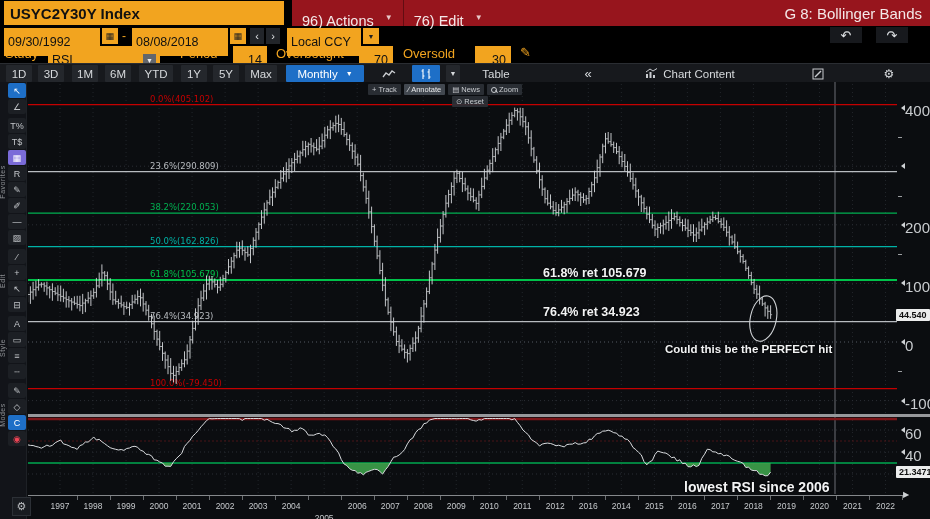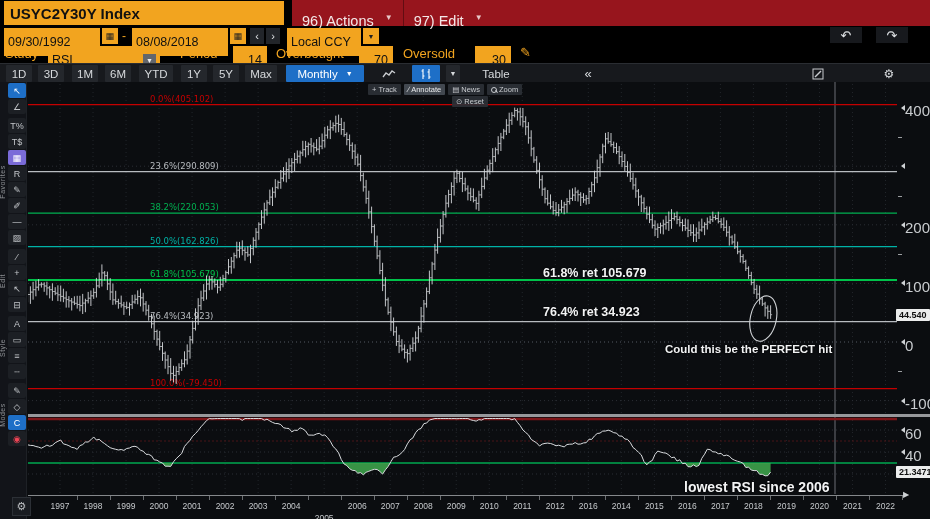--- a/index.html
+++ b/index.html
@@ -90,7 +90,7 @@
       </div>
       <div class="sep"></div>
       <div class="rbtn">
-        <span>97) Edit</span>
+        <span>76) Edit</span>
         <span class="caret">▼</span>
       </div>
     </div>

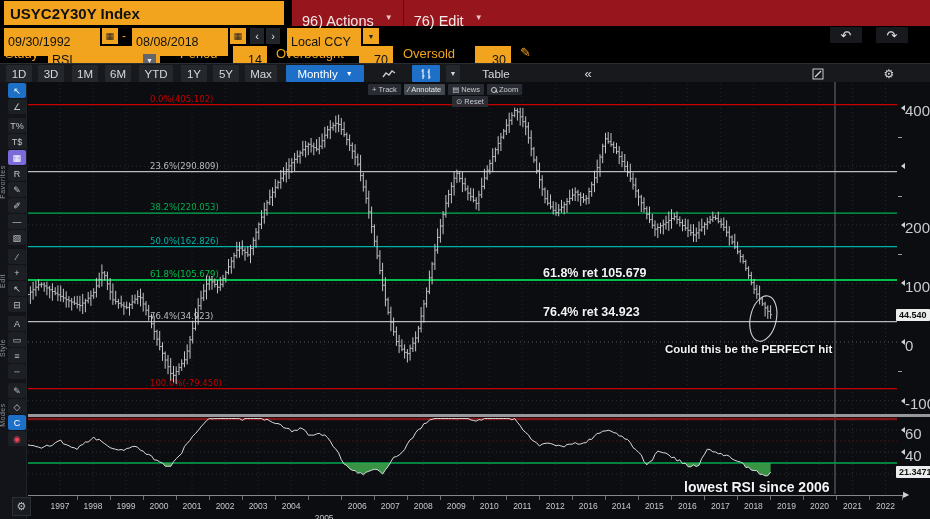--- a/index.html
+++ b/index.html
@@ -93,6 +93,7 @@
         <span>76) Edit</span>
         <span class="caret">▼</span>
       </div>
+      <div id="g-title">G 8: Bollinger Bands</div>
     </div>
   </div>
 

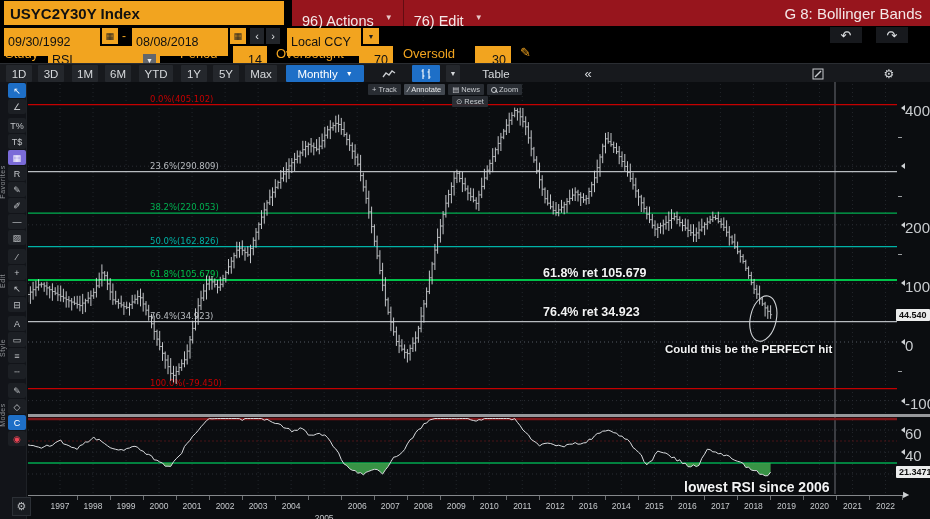--- a/index.html
+++ b/index.html
@@ -145,6 +145,13 @@
     <div class="tbtn" style="left:446px;width:14px;font-size:7px;">▼</div>
     <div class="tbtn" style="left:470px;width:52px;background:#17191d;">Table</div>
     <div class="tbtn" style="left:575px;width:26px;background:#17191d;font-size:13px;">«</div>
+    <div class="tbtn tico" style="left:628px;width:124px;background:#17191d;gap:5px;">
+      <svg width="13" height="11" viewBox="0 0 13 11">
+          <path d="M1 10h2V6H1zM4.5 10h2V4h-2zM8 10h2V7H8z" fill="#c9ccd0"></path>
+          <polyline points="1,4 5,1 8,3 12,0.5" fill="none" stroke="#c9ccd0" stroke-width="1"></polyline>
+        </svg>
+      <span>Chart Content</span>
+    </div>
     <div class="tbtn tico" style="left:806px;width:24px;background:#17191d;">
       <svg width="12" height="12" viewBox="0 0 12 12">
           <rect x="1" y="1" width="10" height="10" fill="none" stroke="#c9ccd0"></rect>

